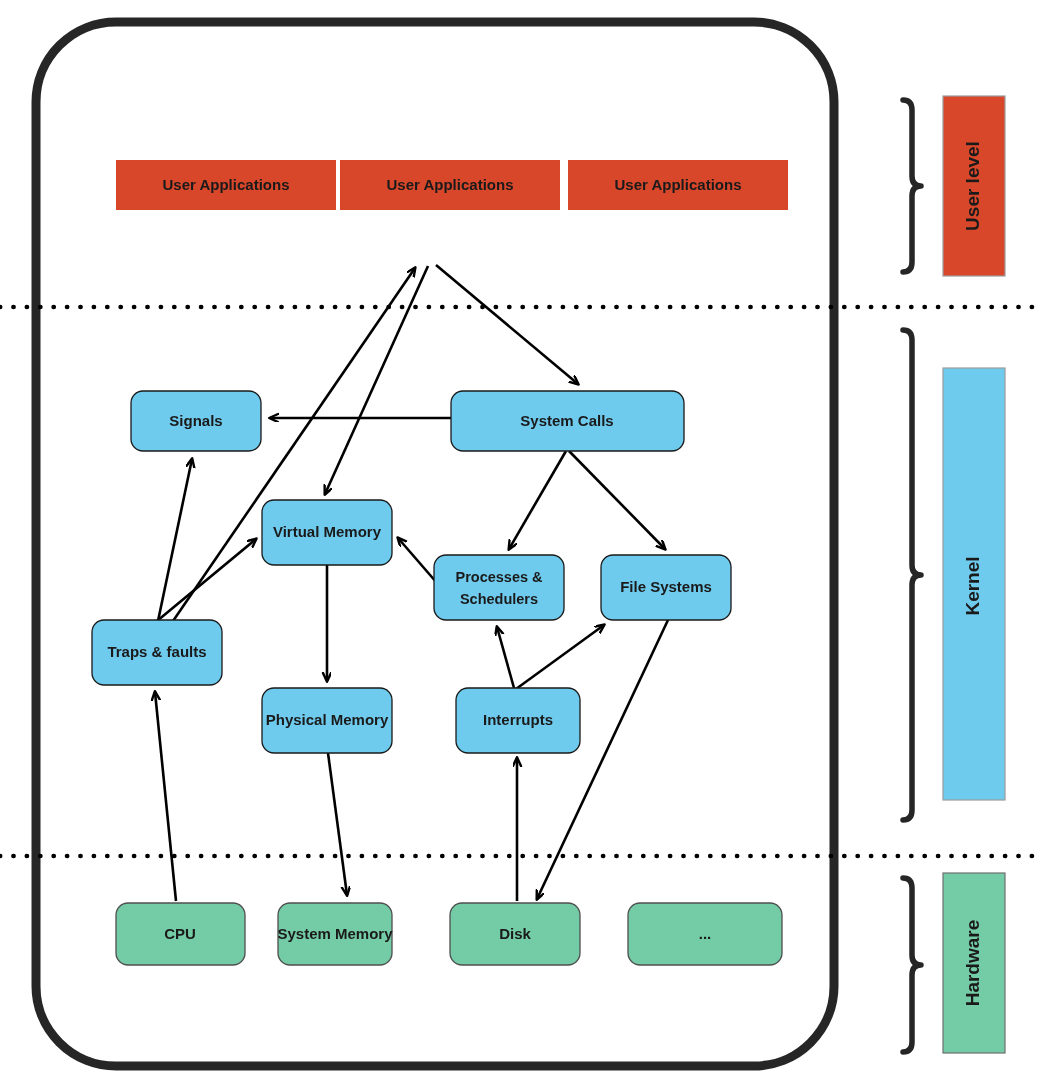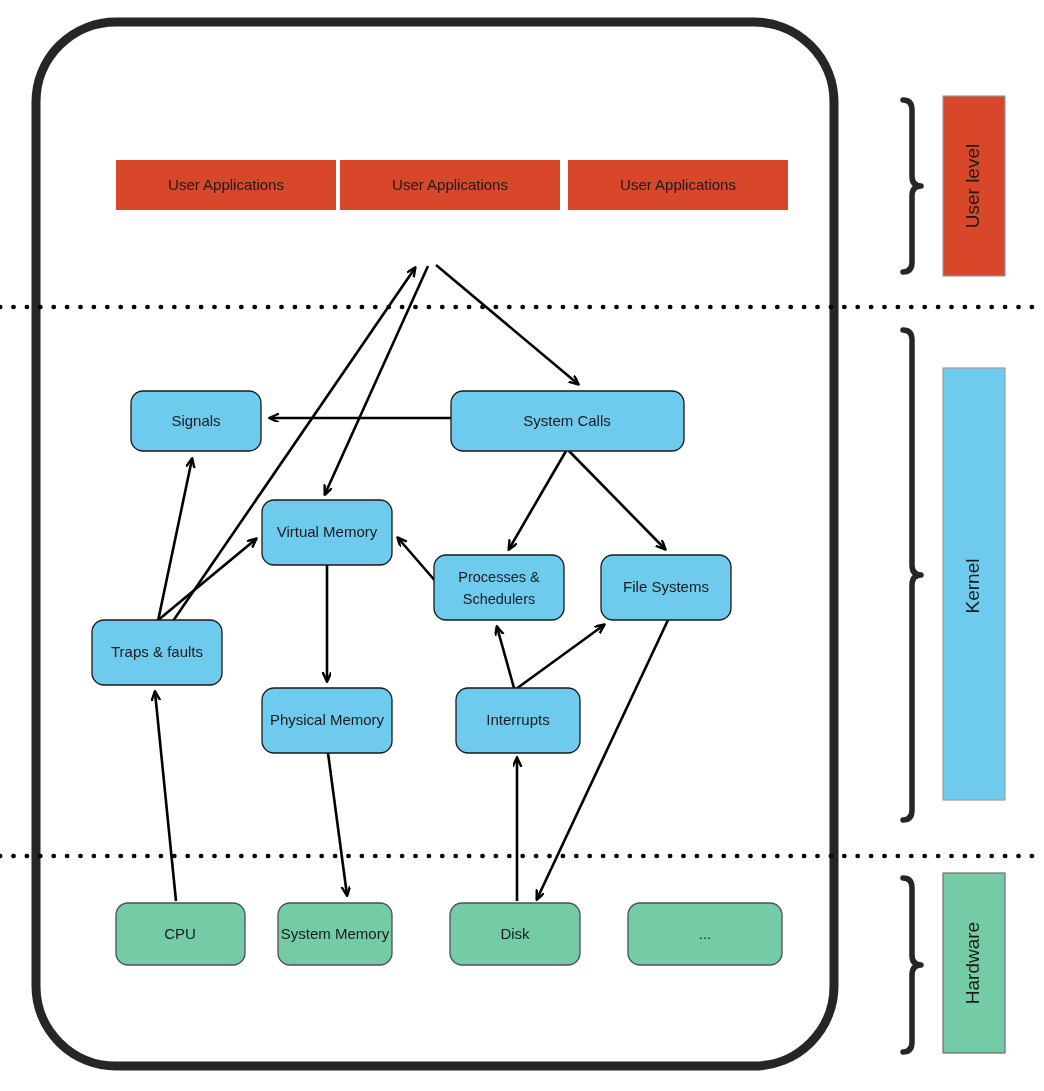--- a/index.html
+++ b/index.html
@@ -17,6 +17,7 @@
     position: relative;
     width: 912px;
     height: 1091px;
+    font-weight: bold;
   }
   svg#diagram-svg {
     position: absolute;

